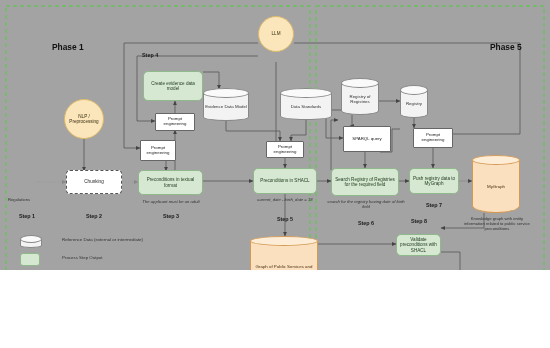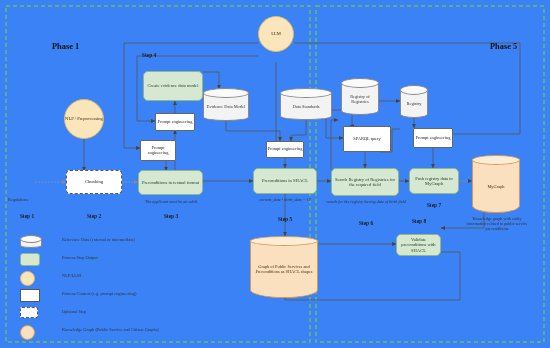--- a/index.html
+++ b/index.html
@@ -5,9 +5,9 @@
   html,body{margin:0;padding:0;background:#ffffff;}
   #page{
     position:relative;
-    width:550px;height:348px;
-    background:#3b82f6;
-    font-family:Liberation Serif, serif;
+    width:550px;height:270px;
+    background:#a3a3a3;
+    font-family:Liberation Sans, sans-serif;
     overflow:hidden;
   }
   #svg-layer{position:absolute;left:0;top:0;width:550px;height:348px;}

